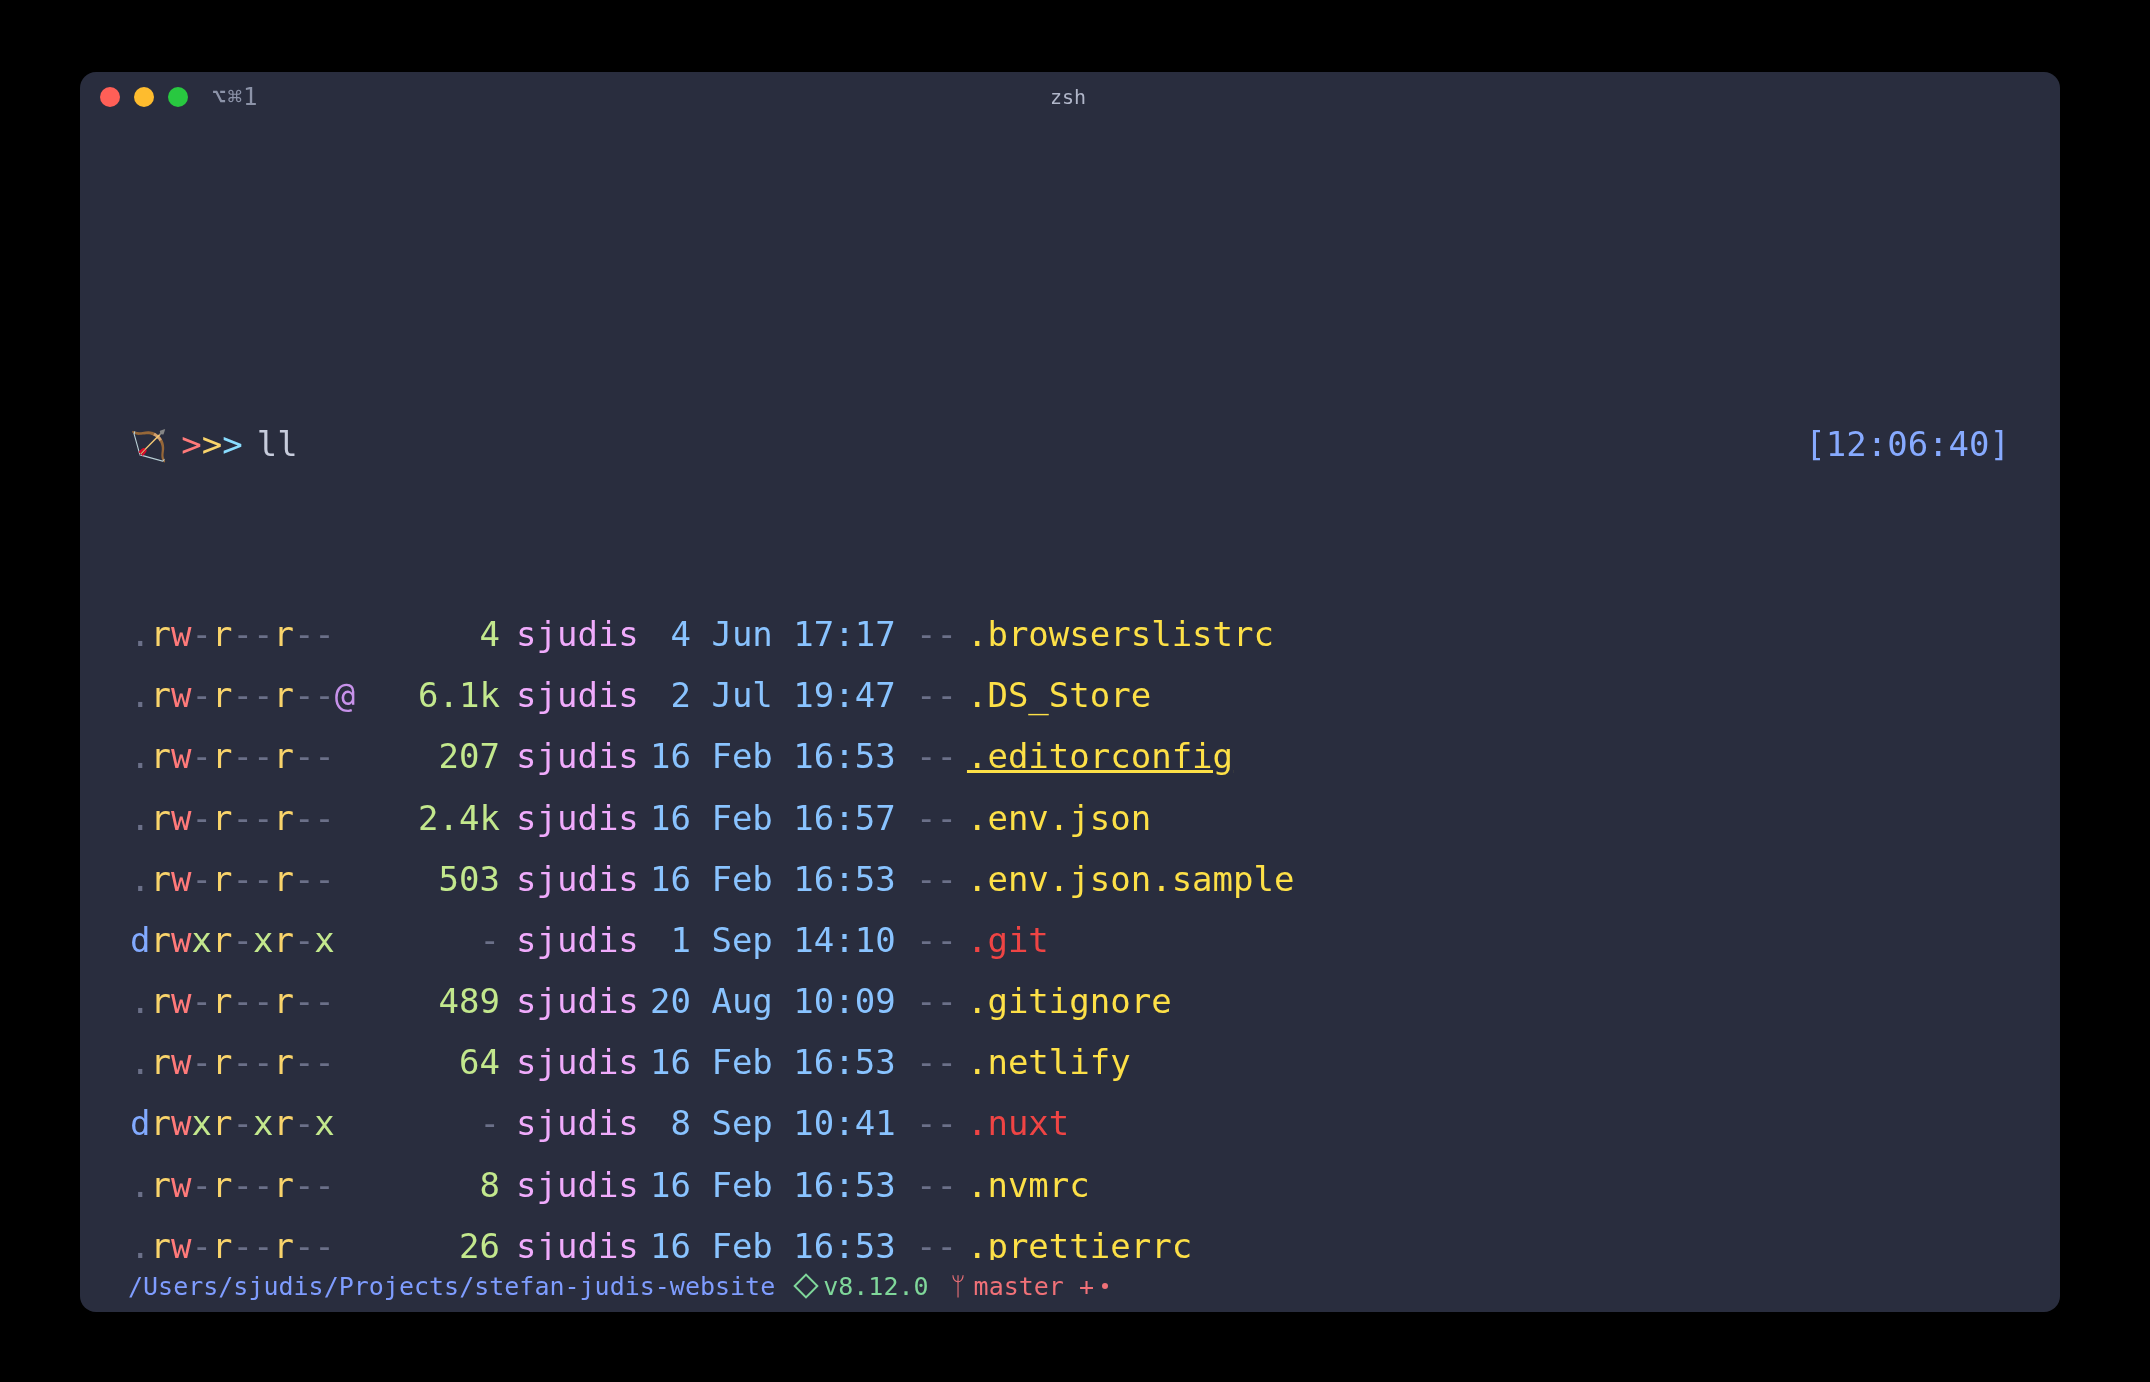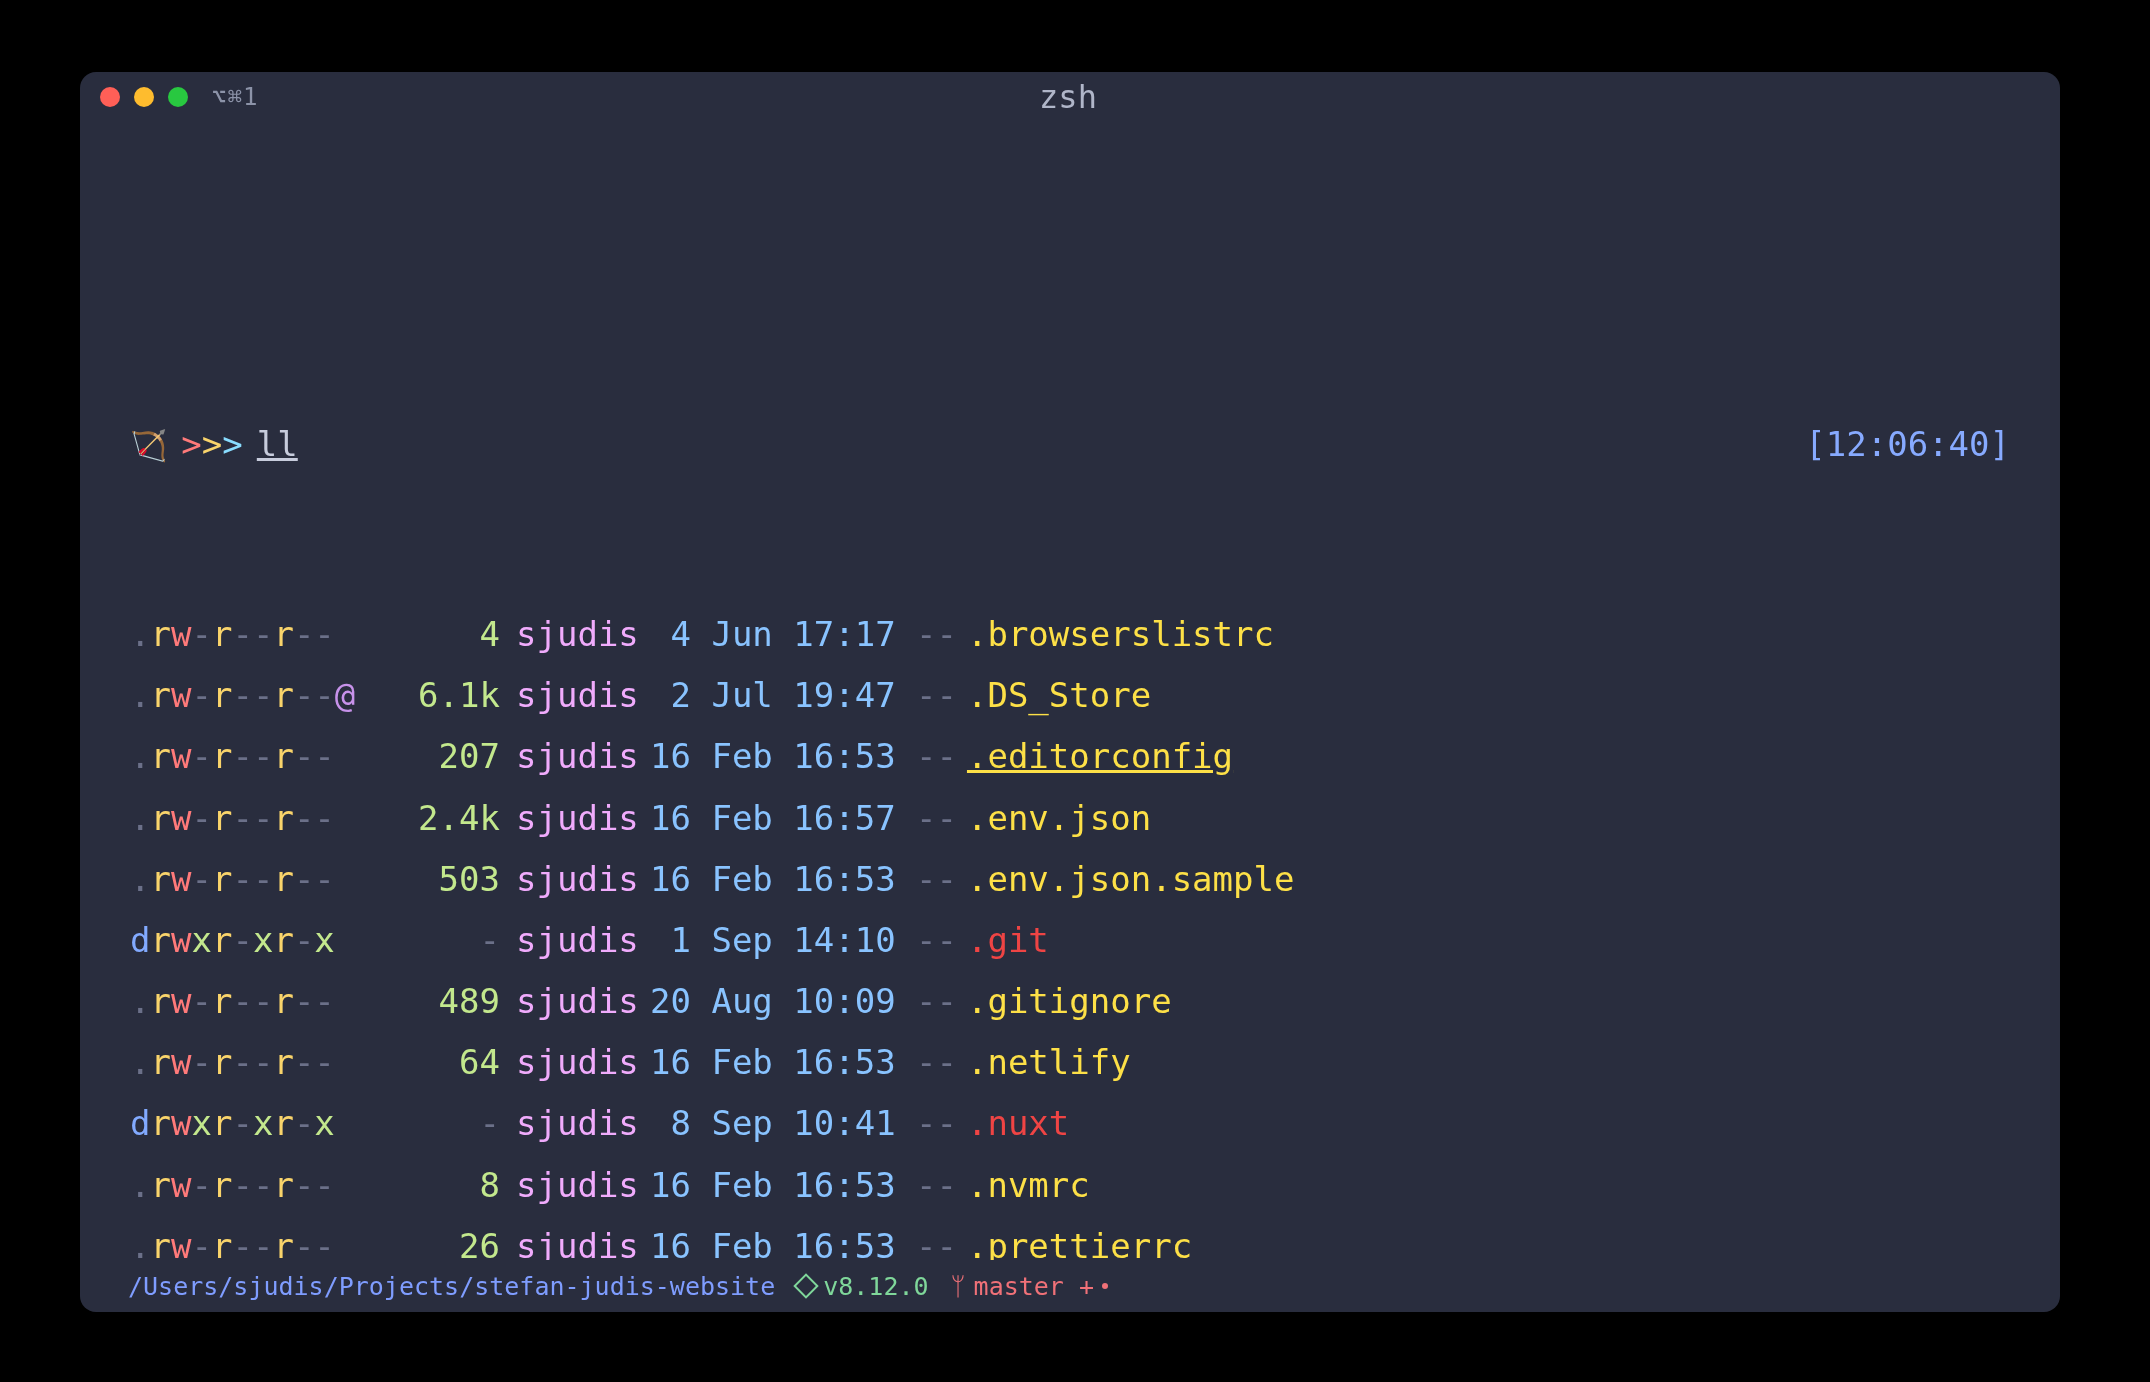--- a/index.html
+++ b/index.html
@@ -41,7 +41,7 @@
   .title-center {
     position: absolute; left: 0; right: 4px;
     text-align: center; pointer-events: none;
-    color: #b0b6c9; font-size: 32px;
+    color: #b0b6c9; font-size: 20px;
   }
   .body {
     flex: 1;

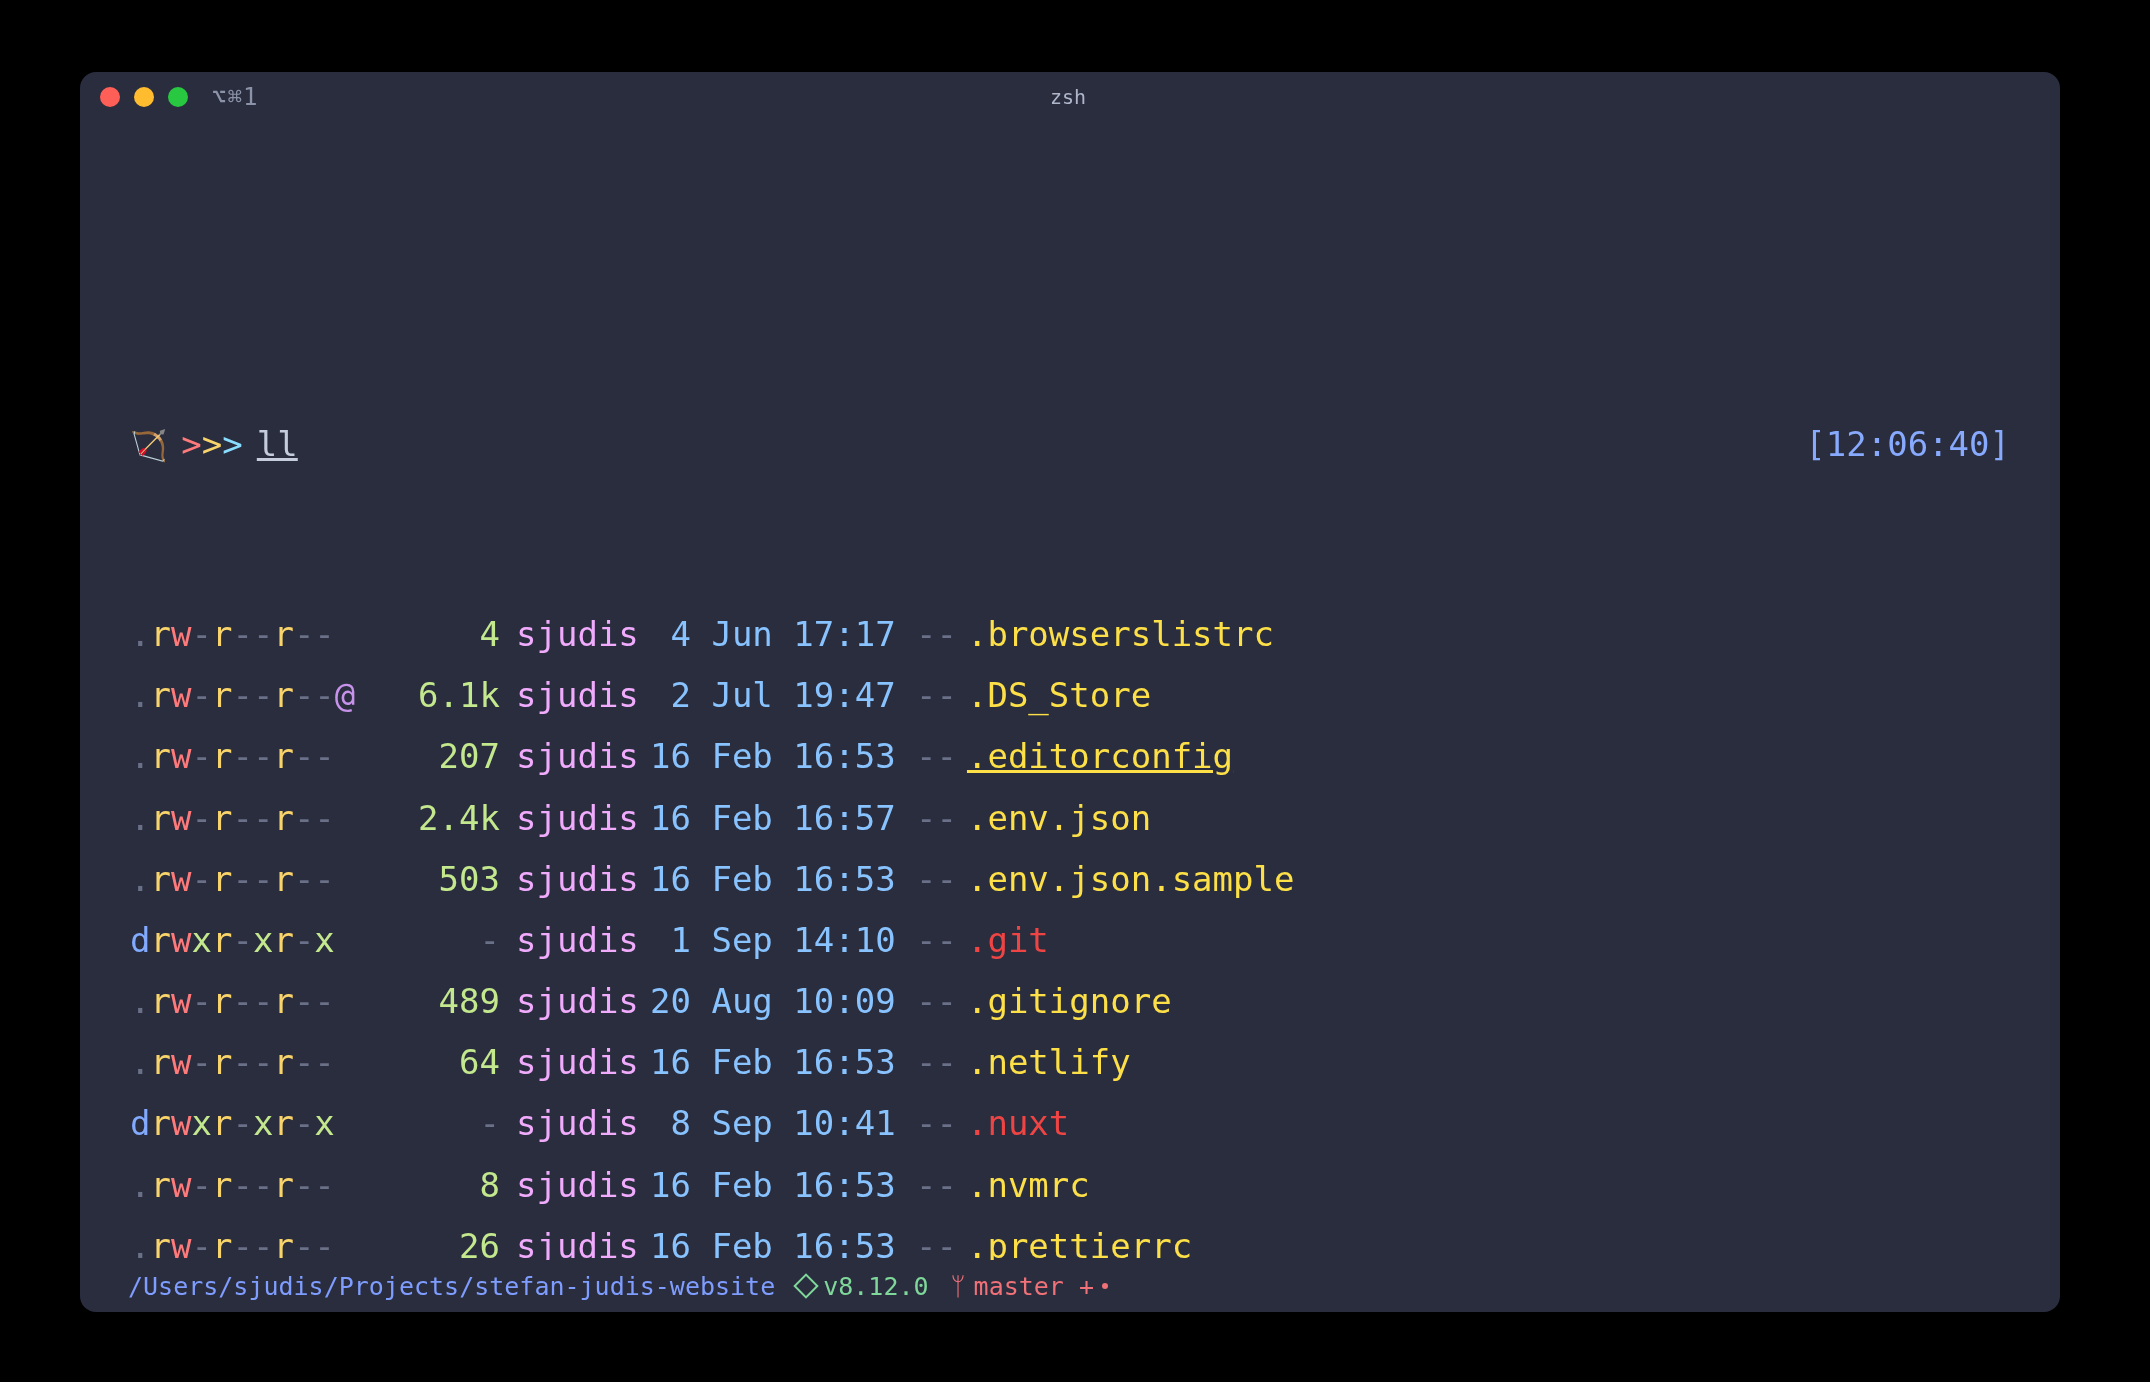--- a/index.html
+++ b/index.html
@@ -61,7 +61,7 @@
   .chevrons .c1 { color: #ff7a7a; }
   .chevrons .c2 { color: #f9d46b; }
   .chevrons .c3 { color: #89ddff; }
-  .cmd { color: #c7ccdc; text-decoration: underline; }
+  .cmd { color: #c7ccdc; }
   .timestamp { color: #87aaff; }
   .row { display: flex; }
   .col { display: inline-block; }

